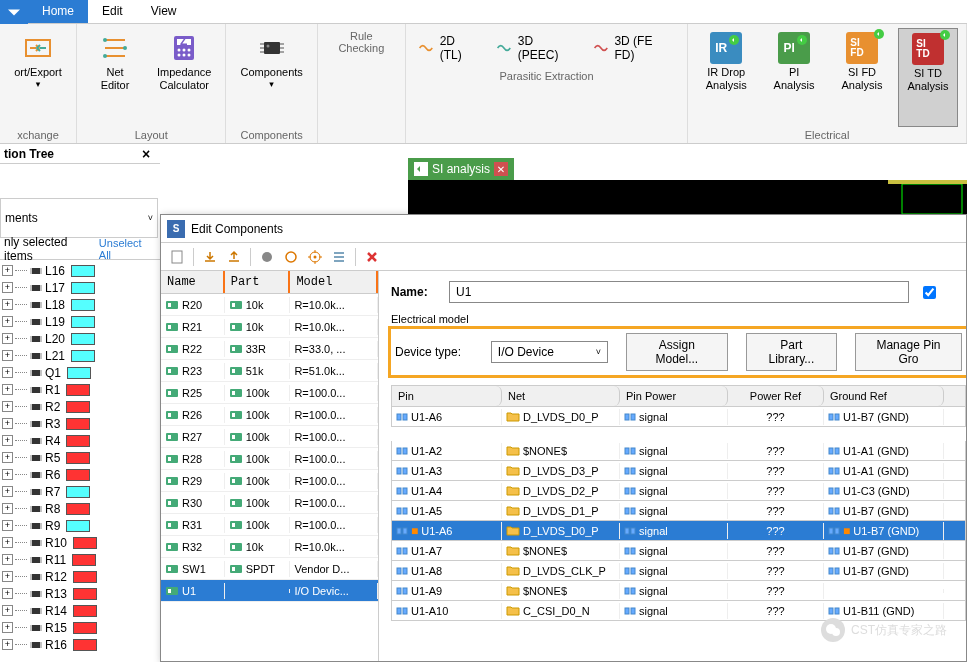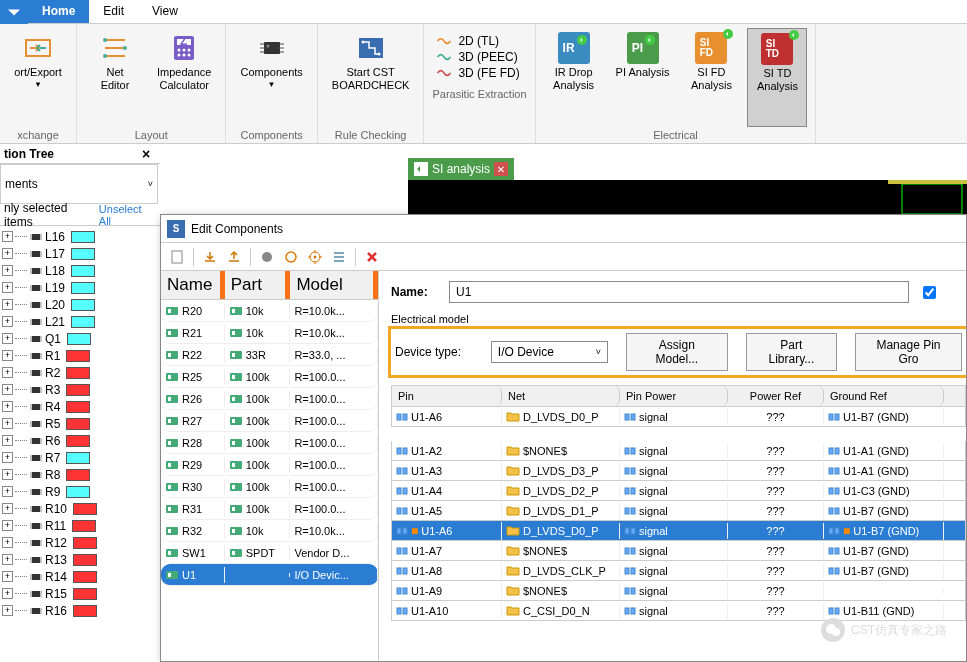--- a/index.html
+++ b/index.html
@@ -8,7 +8,7 @@
 
 .tab-bar { height: 24px; background: #fff; display: flex; border-bottom: 1px solid #ccc; }
 .tab { padding: 4px 14px; cursor: pointer; }
-.tab.active { background: #2b7cd3; color: #fff; font-weight: bold; }
+.tab.active { background: #2b7cd3; color: #fff; }
 .file-btn { width: 28px; height: 24px; background: #2b7cd3; display: flex; align-items: center; justify-content: center; }
 .file-btn svg { width: 12px; height: 12px; fill: #fff; }
 

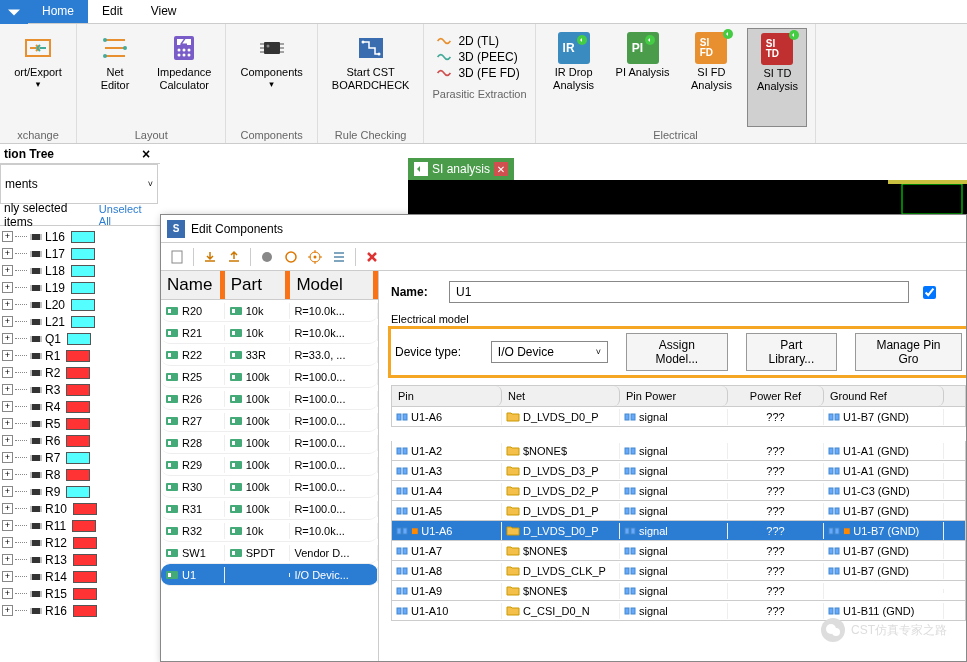--- a/index.html
+++ b/index.html
@@ -21,7 +21,7 @@
 .ribbon-icon { width: 32px; height: 32px; margin-bottom: 2px; display: flex; align-items: center; justify-content: center; border-radius: 3px; }
 .ribbon-label { text-align: center; font-size: 11px; line-height: 13px; }
 .ribbon-group-label { text-align: center; font-size: 11px; color: #666; padding-top: 2px; }
-.parasitic-list { display: flex; flex-direction: column; gap: 2px; padding: 6px 4px; }
+.parasitic-list { display: flex; flex-direction: row; gap: 16px; padding: 6px 4px; }
 .parasitic-item { display: flex; align-items: center; gap: 6px; font-size: 11px; }
 .parasitic-item svg { width: 16px; height: 10px; }
 

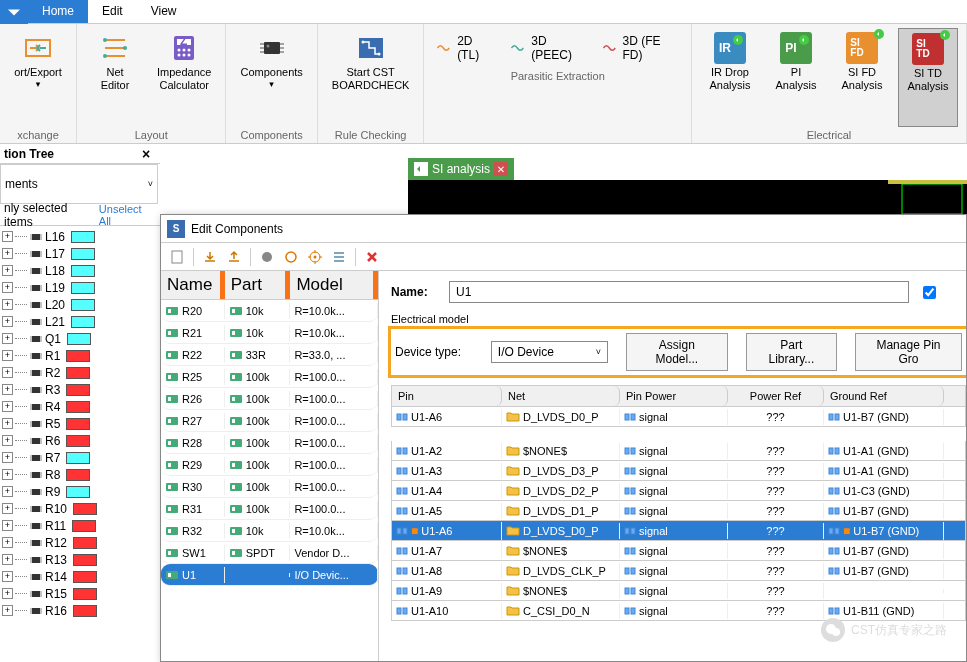--- a/index.html
+++ b/index.html
@@ -177,20 +177,6 @@
   </div>
 
   <div class="ribbon-group">
-    <div class="ribbon-buttons">
-      <div class="ribbon-btn">
-        <div class="ribbon-icon">
-            <svg width="32" height="32">
-              <rect x="4" y="6" width="24" height="20" fill="#3a6cb0"></rect>
-              <path d="M8 10 L14 10 L14 16 L20 16 L20 22 L24 22" stroke="#fff" stroke-width="1.5" fill="none"></path>
-              <circle cx="8" cy="10" r="1.5" fill="#fff"></circle>
-              <circle cx="24" cy="22" r="1.5" fill="#fff"></circle>
-            </svg>
-          </div>
-        <span class="ribbon-label" style="white-space:pre">Start CST
-BOARDCHECK</span>
-      </div>
-    </div>
     <div class="ribbon-group-label">Rule Checking</div>
   </div>
 

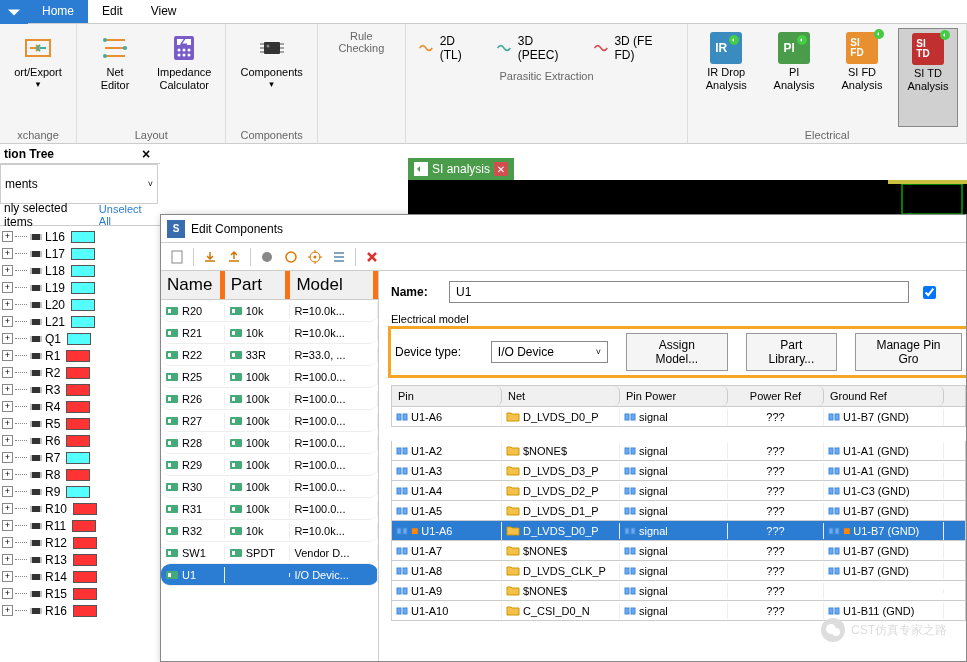--- a/index.html
+++ b/index.html
@@ -28,7 +28,7 @@
 
 .nav-tree { position: absolute; left: 0; top: 144px; width: 160px; height: 520px; background: #fff; }
 .nav-header { height: 20px; display: flex; align-items: center; justify-content: space-between; padding: 0 4px; border-bottom: 1px solid #ccc; font-weight: bold; }
-.nav-dropdown { height: 22px; border: 1px solid #ccc; width: 158px; padding: 19px 4px; display: flex; align-items: center; justify-content: space-between; }
+.nav-dropdown { height: 22px; border: 1px solid #ccc; width: 158px; padding: 19px 4px; display: flex; align-items: center; justify-content: space-between; margin-top: 34px; }
 .nav-filter { height: 22px; padding: 2px 4px; display: flex; align-items: center; justify-content: space-between; border-bottom: 1px solid #ccc; }
 .tree-list { padding: 2px; }
 .tree-item { display: flex; align-items: center; height: 17px; gap: 2px; }

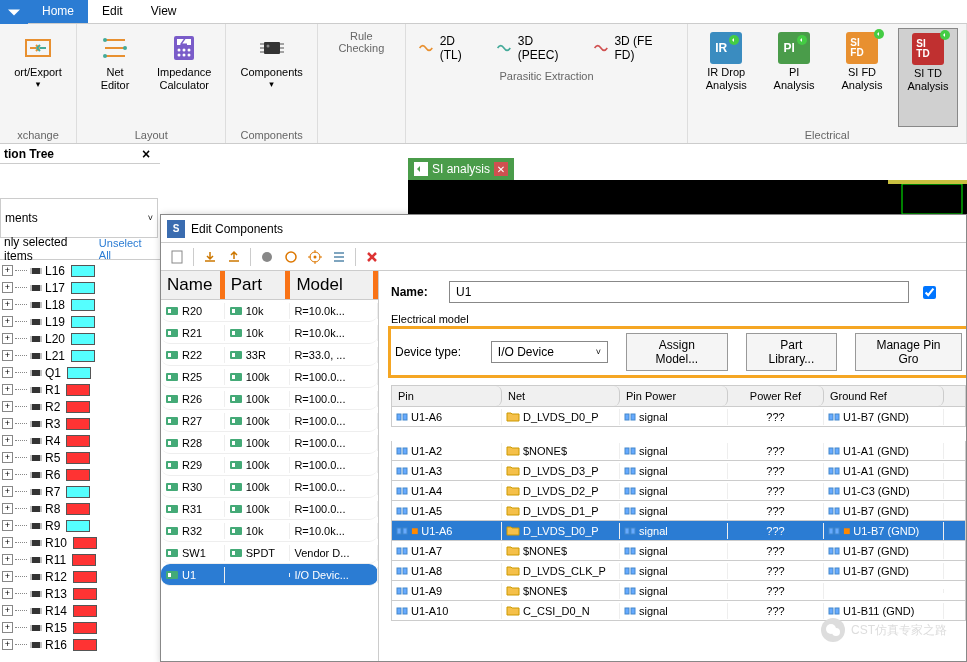--- a/index.html
+++ b/index.html
@@ -57,7 +57,7 @@
 .popup-body { display: flex; height: calc(100% - 56px); }
 .left-grid { width: 218px; border-right: 1px solid #ccc; overflow: hidden; }
 .grid-header { display: flex; background: #f0f0f0; border-bottom: 1px solid #ccc; }
-.grid-header .col { padding: 4px 6px; border-right: 5px solid #f97316; font-size: 17px; }
+.grid-header .col { padding: 4px 6px; border-right: 2px solid #f97316; font-size: 12px; font-family: Liberation Mono, monospace; }
 .col-name { width: 64px; } .col-part { width: 66px; } .col-model { width: 88px; }
 .grid-row { display: flex; border-bottom: 1px solid #eee; height: 22px; align-items: center; border-radius: 9px; }
 .grid-row.selected { background: #2b7cd3; color: #fff; }

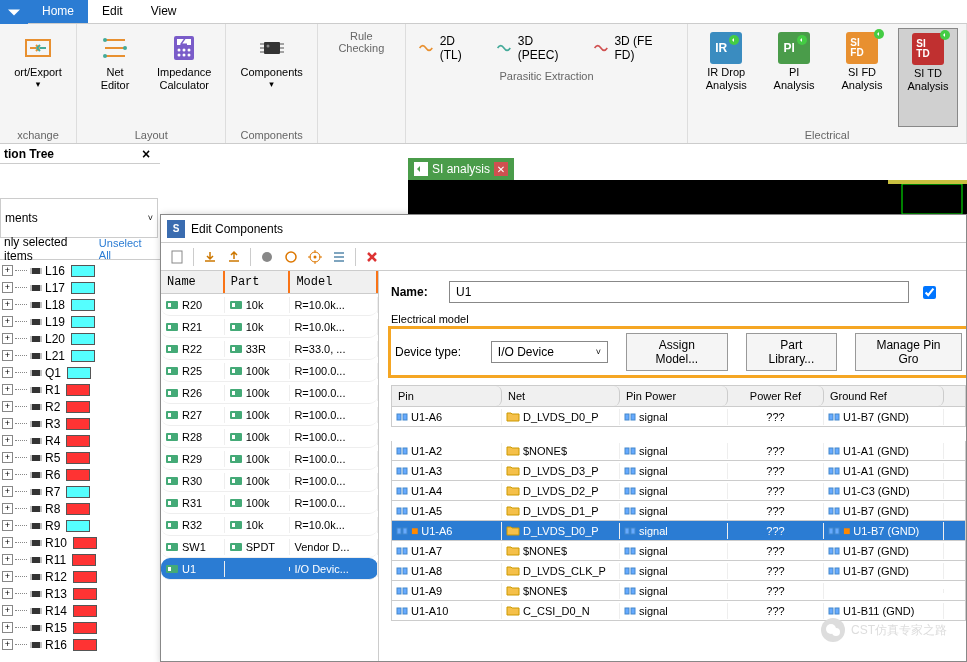--- a/index.html
+++ b/index.html
@@ -59,7 +59,7 @@
 .grid-header { display: flex; background: #f0f0f0; border-bottom: 1px solid #ccc; }
 .grid-header .col { padding: 4px 6px; border-right: 2px solid #f97316; font-size: 12px; font-family: Liberation Mono, monospace; }
 .col-name { width: 64px; } .col-part { width: 66px; } .col-model { width: 88px; }
-.grid-row { display: flex; border-bottom: 1px solid #eee; height: 22px; align-items: center; border-radius: 9px; }
+.grid-row { display: flex; border-bottom: 1px solid #eee; height: 22px; align-items: center; }
 .grid-row.selected { background: #2b7cd3; color: #fff; }
 .grid-row .col { padding: 2px 4px; border-right: 1px solid #eee; font-size: 11px; white-space: nowrap; overflow: hidden; display: flex; align-items: center; gap: 3px; }
 .comp-icon { width: 14px; height: 12px; flex-shrink: 0; }

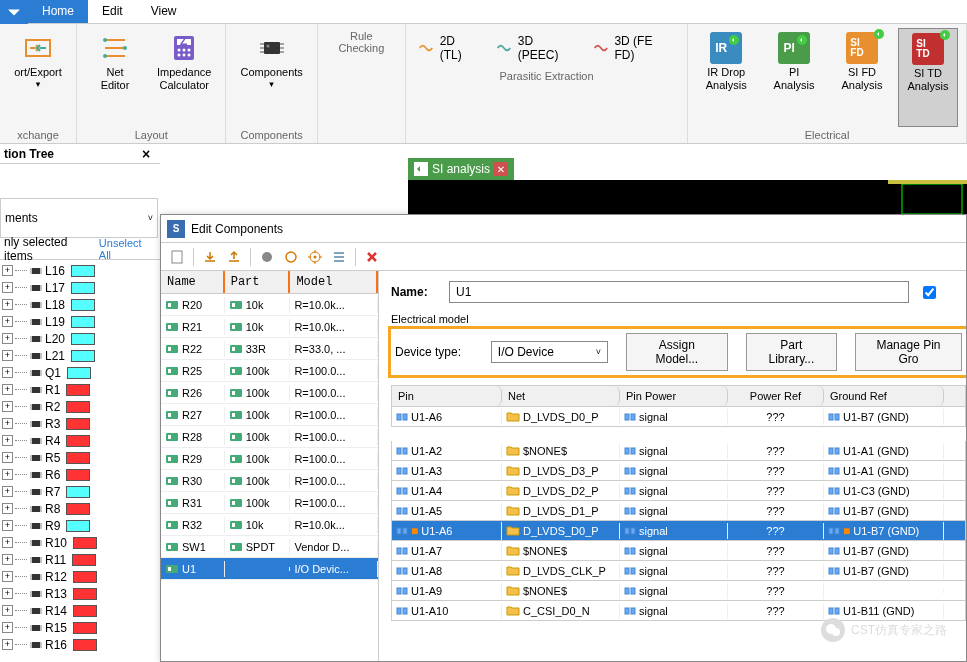--- a/index.html
+++ b/index.html
@@ -665,6 +665,17 @@
             <div class="col col-name"><svg class="comp-icon" viewBox="0 0 14 12">
                 <rect x="1" y="2" width="12" height="8" fill="#4a7" rx="1"></rect>
                 <rect x="3" y="4" width="3" height="4" fill="#fff"></rect>
+              </svg>R23</div>
+            <div class="col col-part"><svg class="comp-icon" viewBox="0 0 14 12">
+                <rect x="1" y="2" width="12" height="8" fill="#4a7" rx="1"></rect>
+                <rect x="3" y="4" width="3" height="4" fill="#fff"></rect>
+              </svg>51k</div>
+            <div class="col col-model">R=51.0k...</div>
+          </div>
+          <div class="grid-row">
+            <div class="col col-name"><svg class="comp-icon" viewBox="0 0 14 12">
+                <rect x="1" y="2" width="12" height="8" fill="#4a7" rx="1"></rect>
+                <rect x="3" y="4" width="3" height="4" fill="#fff"></rect>
               </svg>R25</div>
             <div class="col col-part"><svg class="comp-icon" viewBox="0 0 14 12">
                 <rect x="1" y="2" width="12" height="8" fill="#4a7" rx="1"></rect>

